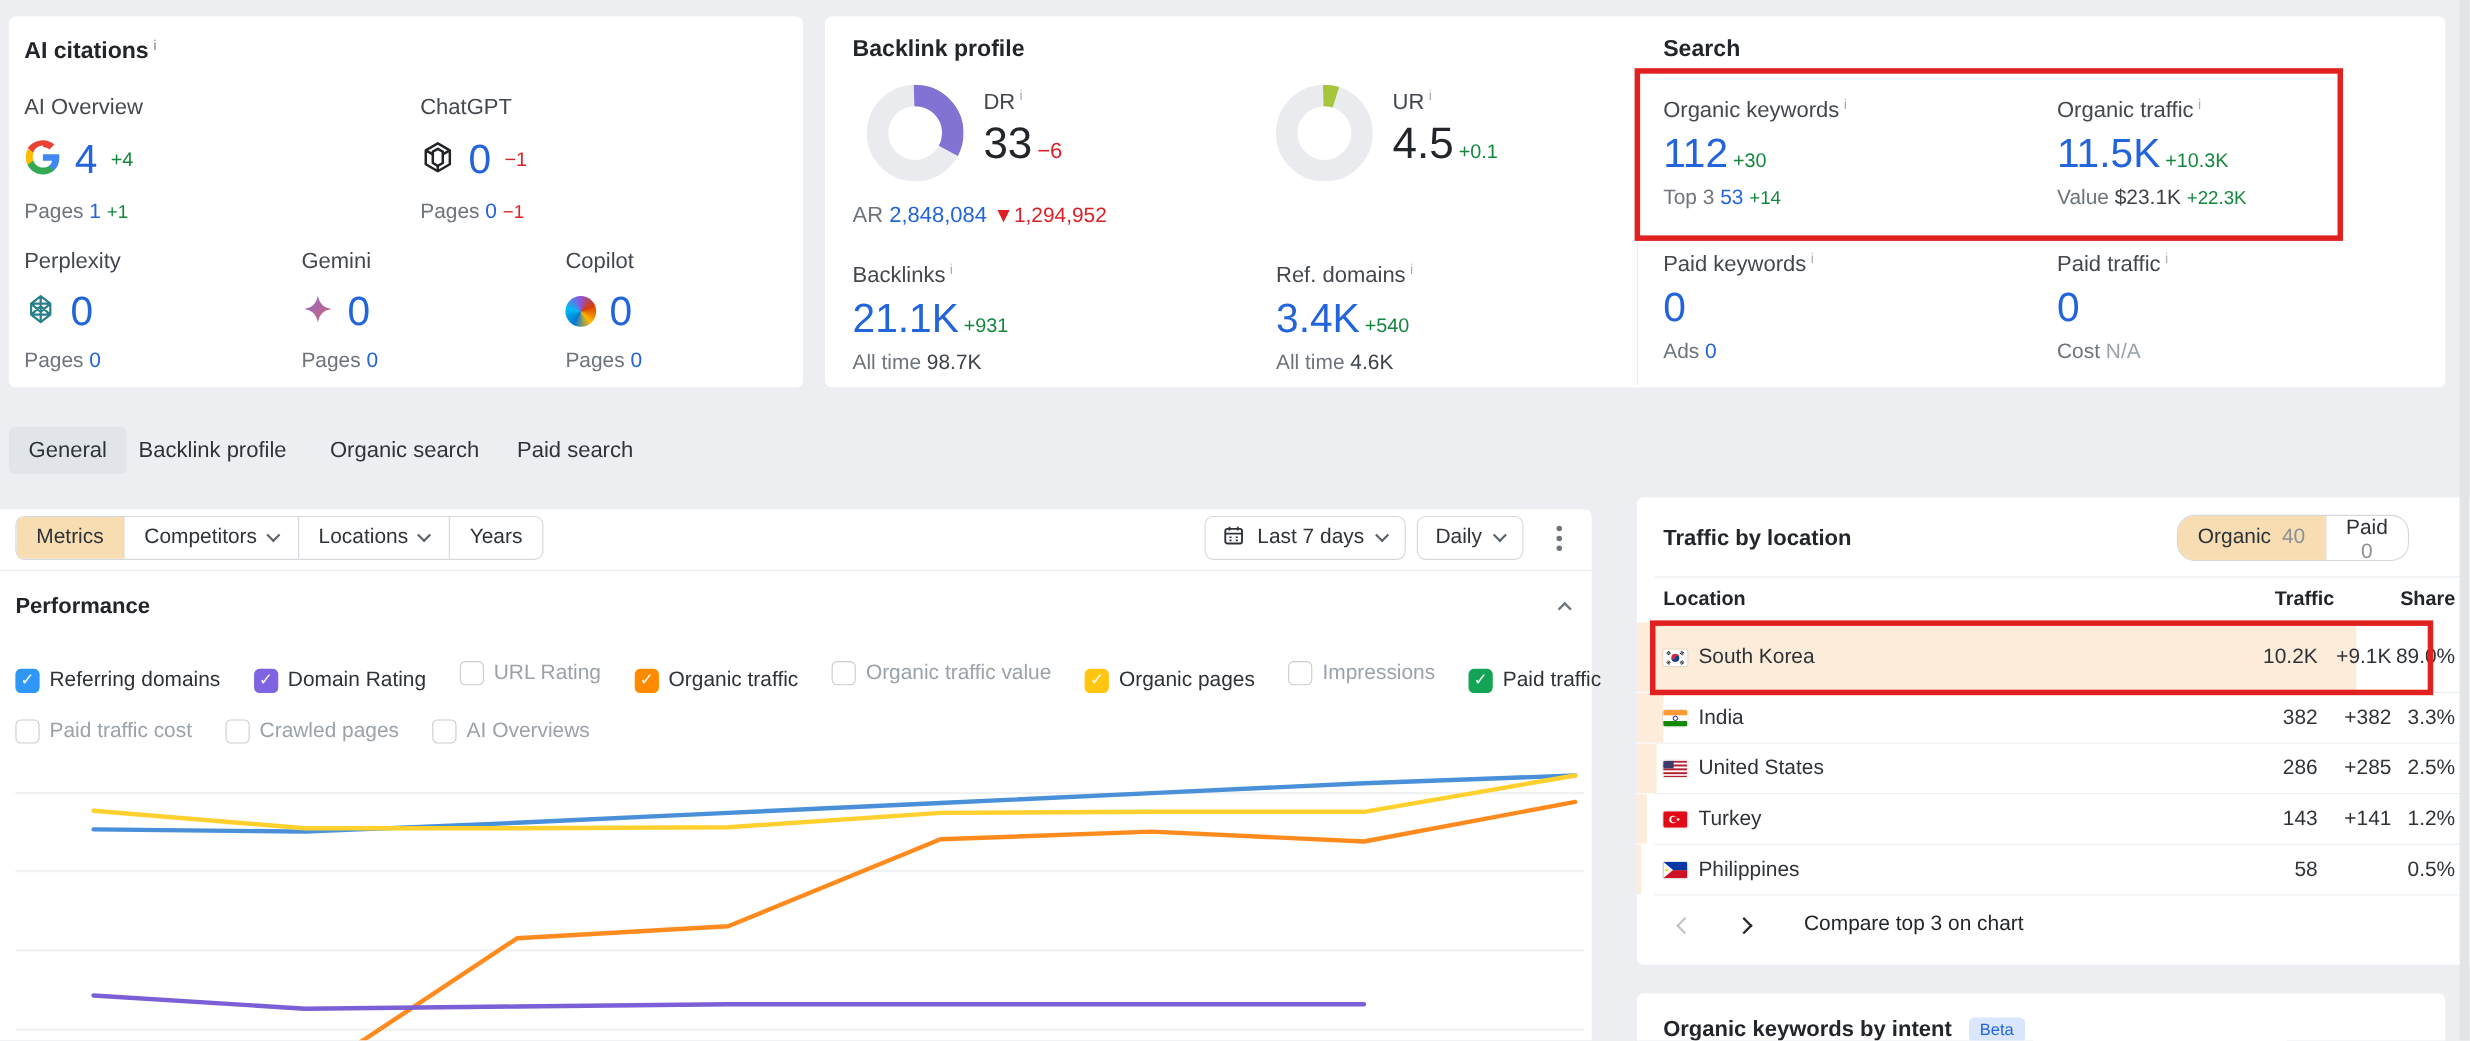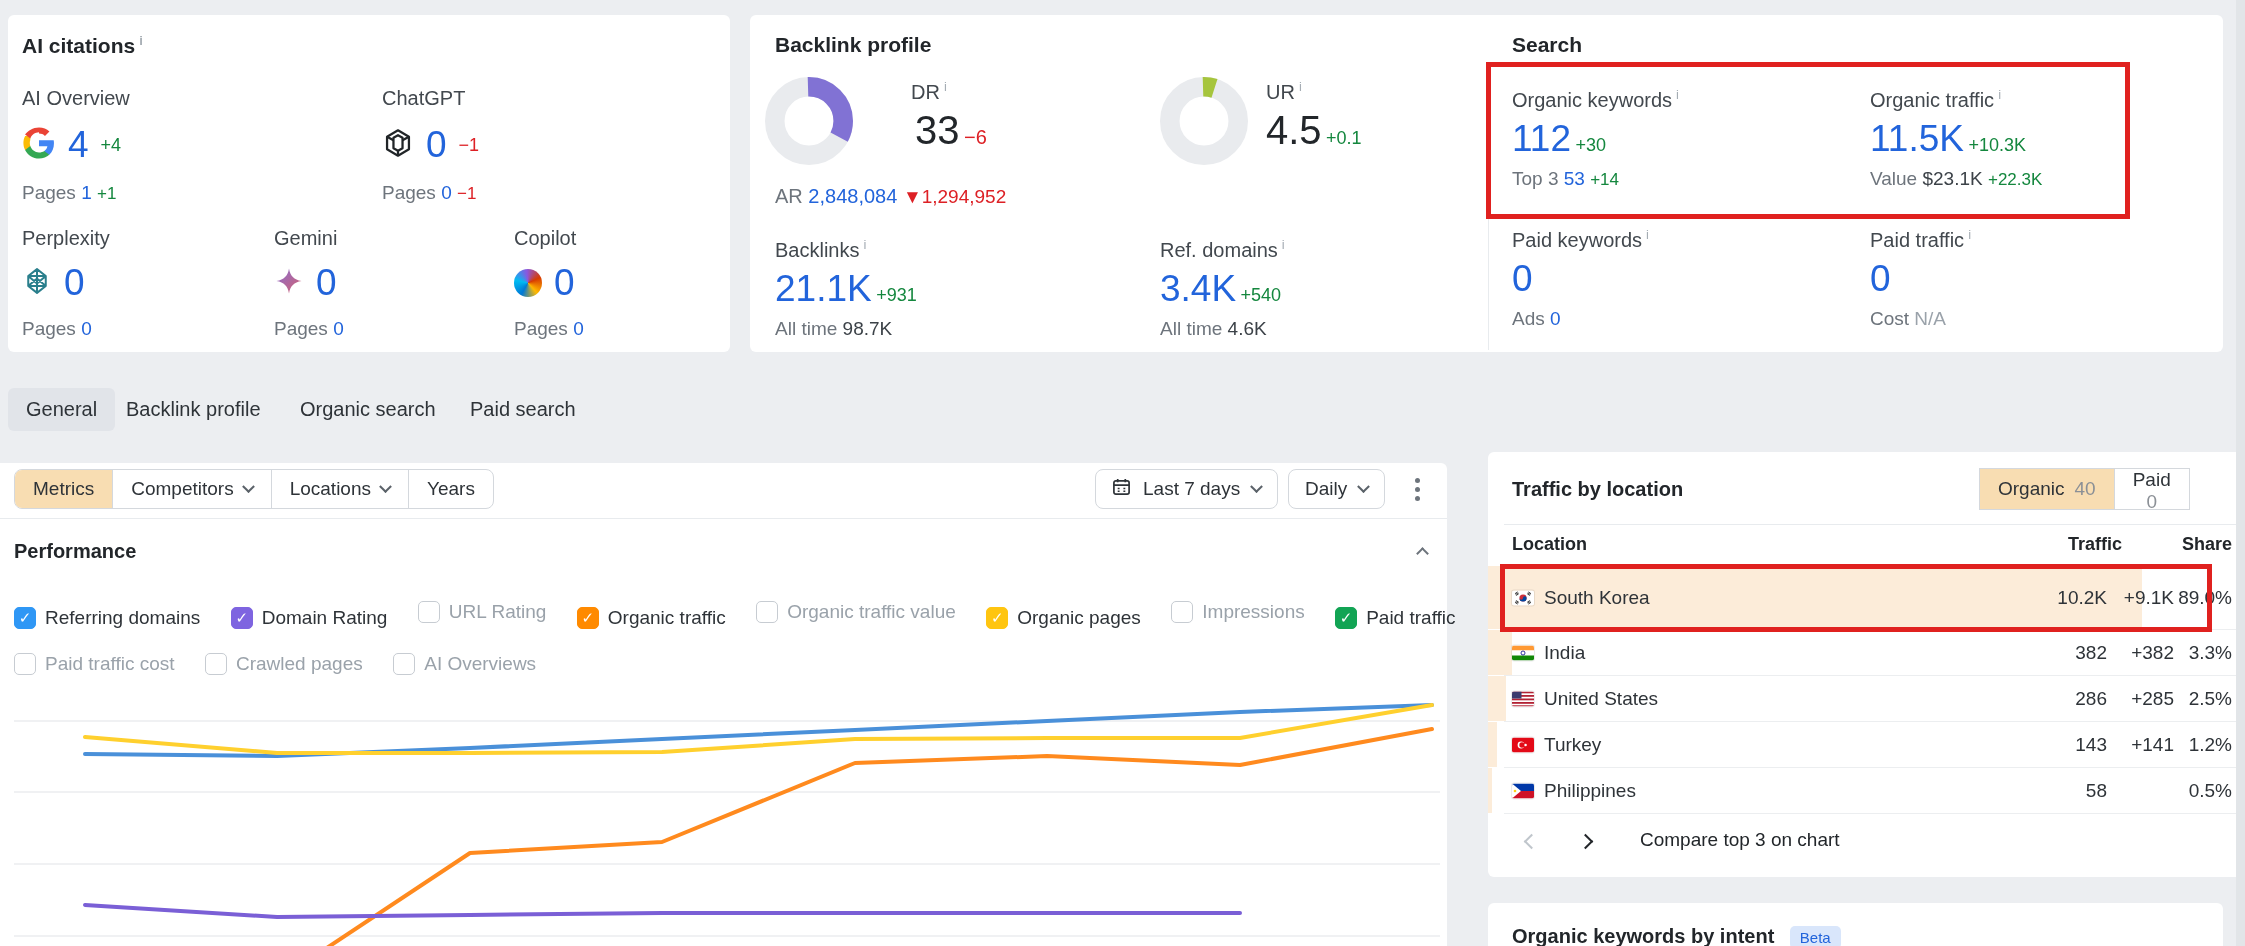--- a/index.html
+++ b/index.html
@@ -159,7 +159,7 @@
   <div class="abs card-title" style="left:25px; top:18px;">Backlink profile</div>
   <div class="divider-v" style="left:738px; top:60px; height:275px;"></div>
 
-  <div class="abs metric-flex" style="left:15px; top:62px;text-align:center;">
+  <div class="abs metric-flex" style="left:38px; top:62px;">
     <svg class="donut" width="88" height="88" viewBox="0 0 36 36">
       <circle cx="18" cy="18" r="14" fill="none" stroke="#e9ebee" stroke-width="8"></circle>
       <circle class="arc" cx="18" cy="18" r="14" fill="none" stroke-width="8" pathLength="100" transform="rotate(-90 18 18)" stroke="#8172d4" stroke-dasharray="33 67"></circle>

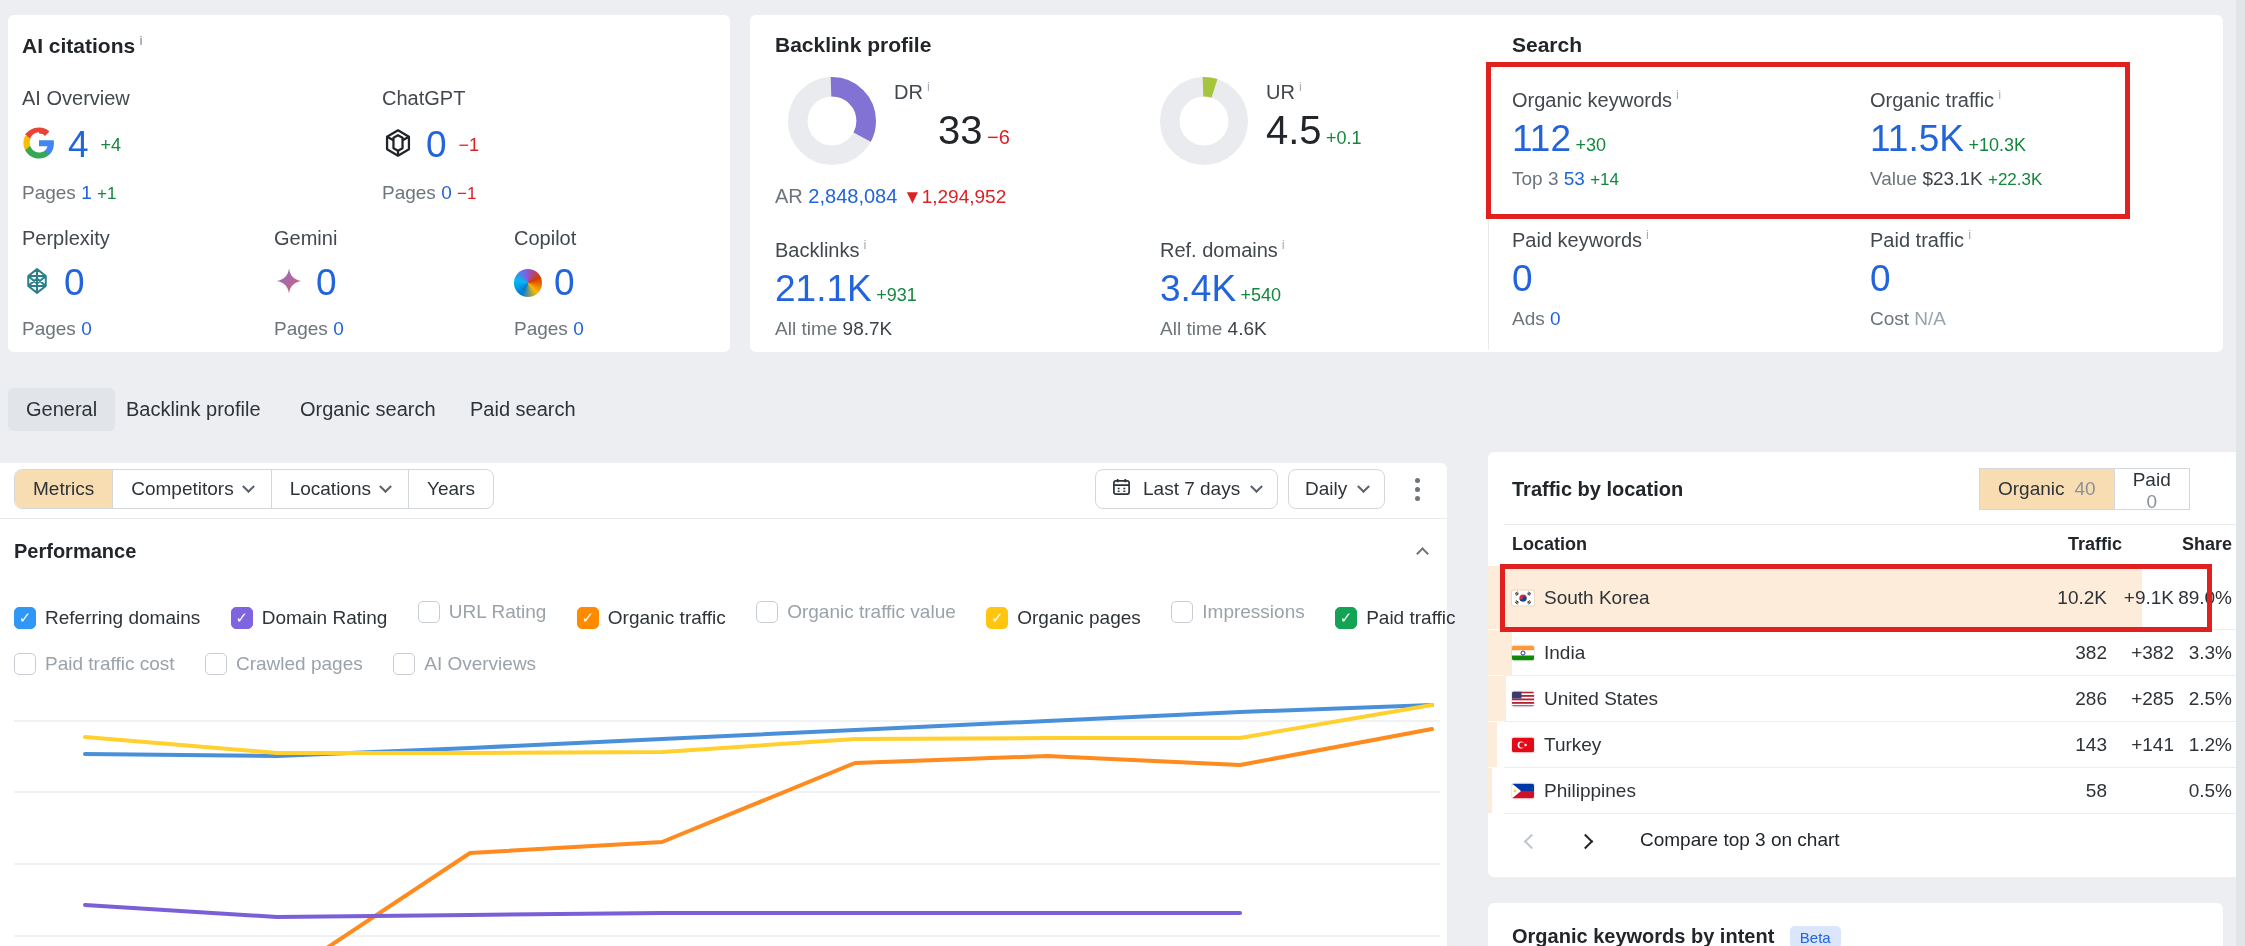--- a/index.html
+++ b/index.html
@@ -166,7 +166,7 @@
     </svg>
     <div>
       <div class="lbl" style="margin-top:2px;"><span>DR</span><sup class="info">i</sup></div>
-      <div style="margin-top:4px;margin-left:44px;"><span class="big-dark">33</span>
+      <div style="margin-top:4px;"><span class="big-dark">33</span>
       <span class="delta-r" style="font-size:20px;">−6</span></div>
     </div>
   </div>

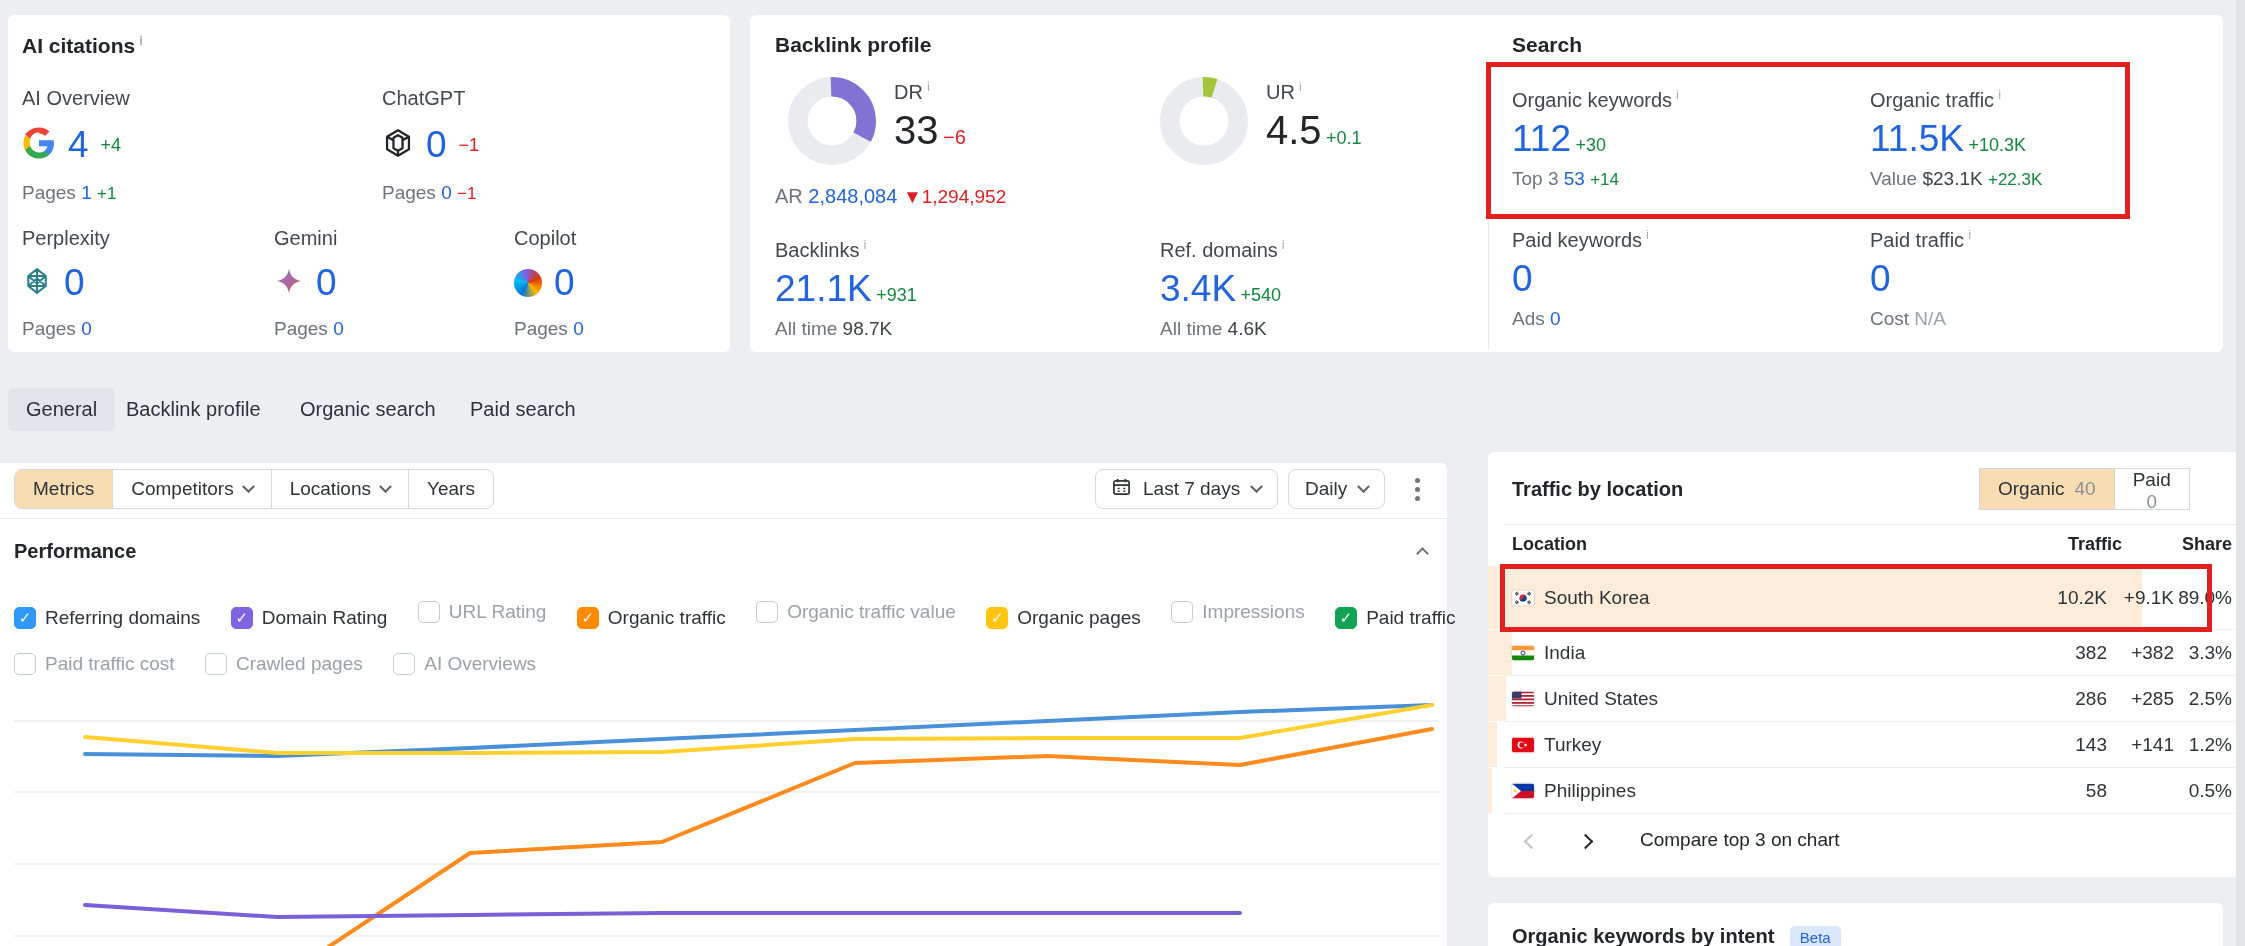--- a/index.html
+++ b/index.html
@@ -368,7 +368,7 @@
 <div class="card" style="left:1488px; top:452px; width:886px; height:425px;">
   <div class="abs card-title" style="left:24px; top:26px; font-size:20px;">Traffic by location</div>
 
-  <div class="abs" style="left:491px; top:16px; display:flex; border:1px solid #d4d8dd; border-radius:0; overflow:hidden; height:42px;">
+  <div class="abs" style="left:491px; top:16px; display:flex; border:1px solid #d4d8dd; border-radius:16px; overflow:hidden; height:42px;">
     <div style="background:#f8ddb2; display:flex; align-items:center; gap:10px; padding:0 18px; font-size:19px;">
       <span>Organic</span>
       <span style="color:#8b9096;">40</span>

